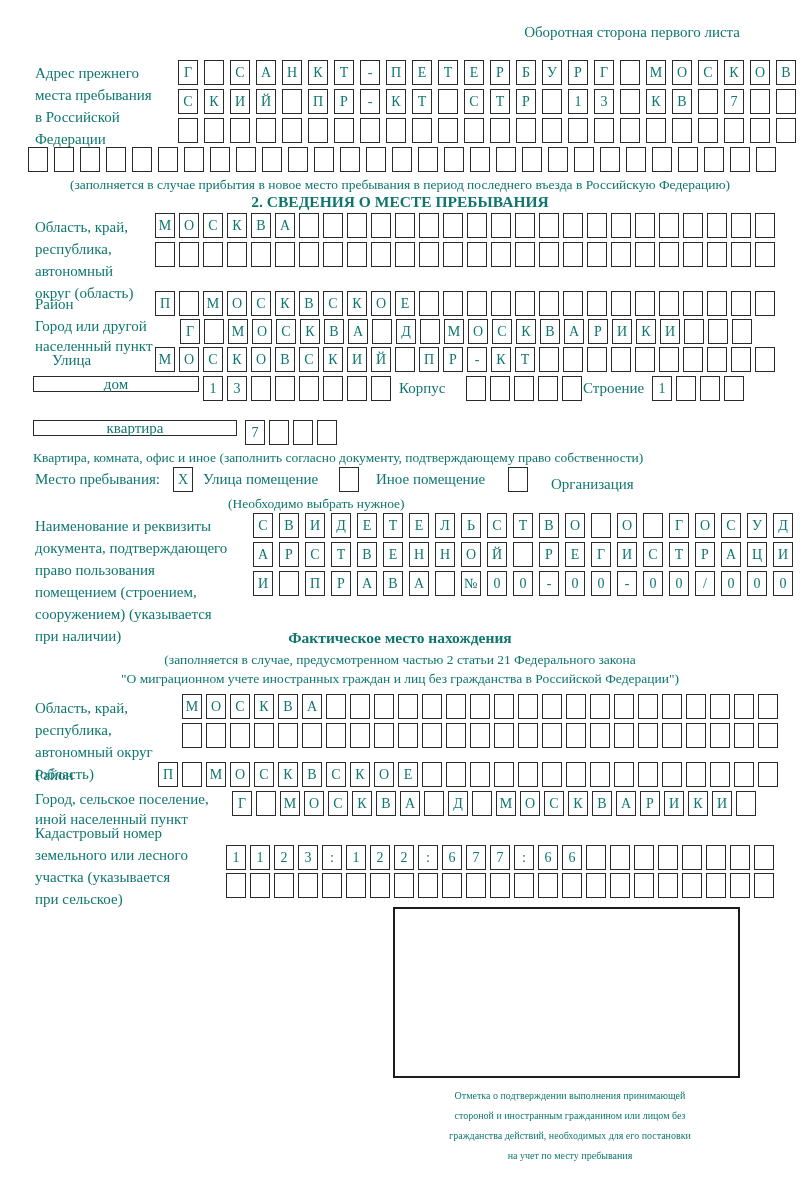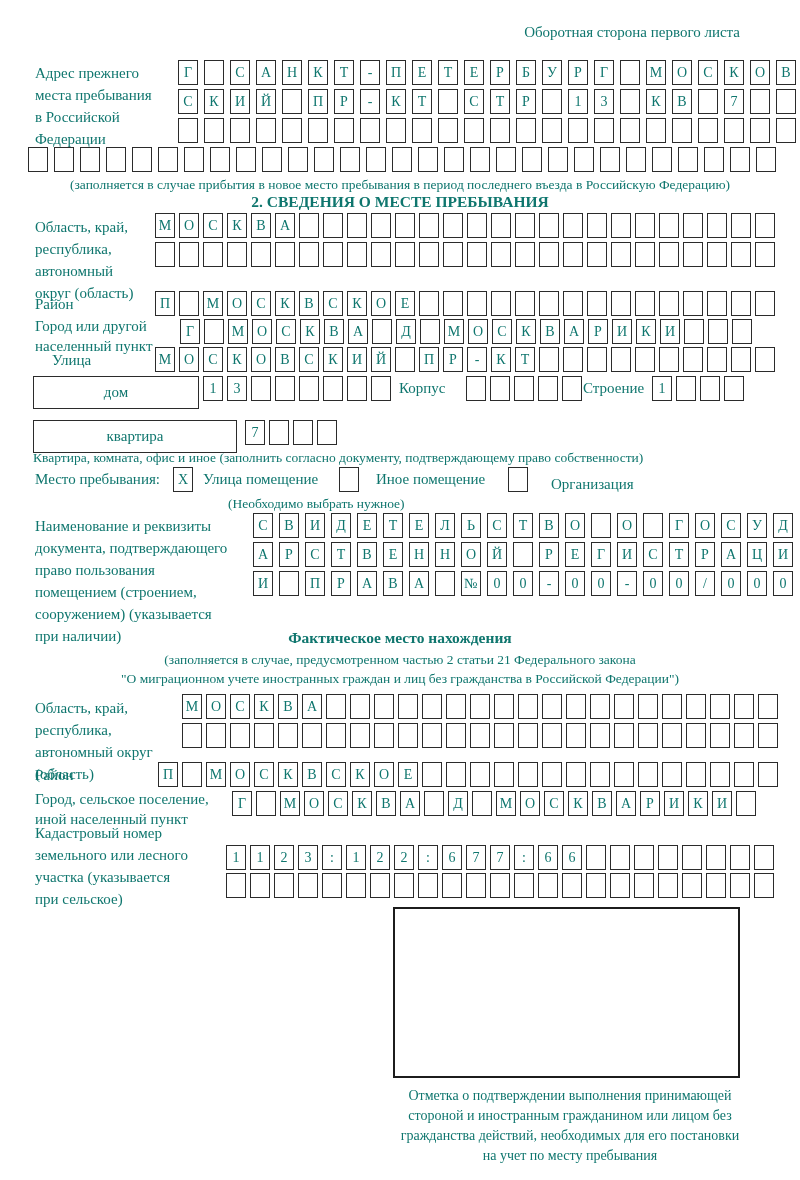--- a/index.html
+++ b/index.html
@@ -16,7 +16,7 @@
   .cell { width:20px; height:25px; border:1.6px solid #2b2b2b; box-sizing:border-box;
           display:flex; align-items:center; justify-content:center;
           font-size:14px; flex:none; background:#fff; }
-  .wbox { border:1.6px solid #2b2b2b; height:33px; box-sizing:border-box;
+  .wbox { border:1.6px solid #2b2b2b; height:16px; box-sizing:border-box;
           display:flex; align-items:center; justify-content:center; font-size:15px; }
   .bigbox { border:2px solid #1c1c1c; box-sizing:border-box; background:#fff; }
   .note { font-size:13.5px; }

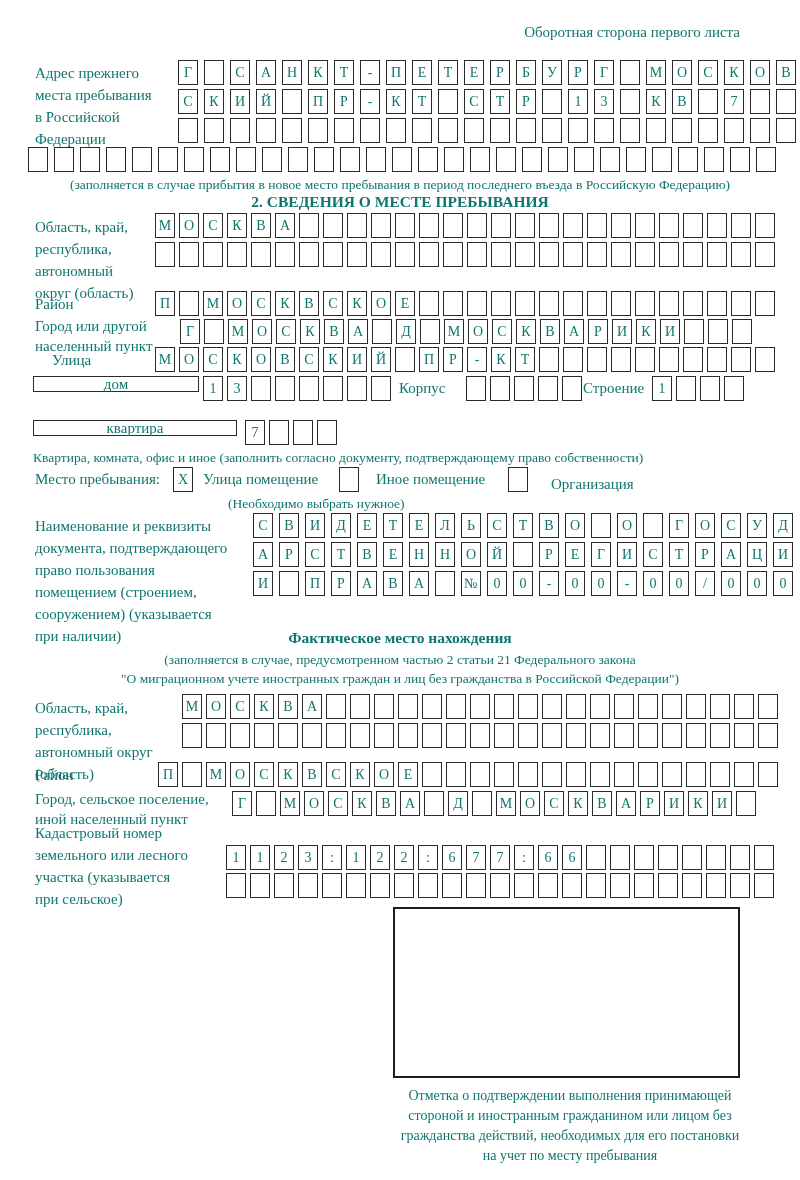--- a/index.html
+++ b/index.html
@@ -592,7 +592,7 @@
     </div>
 
   <div class="abs bigbox" style="left:393px; top:907px; width:347px; height:171px"></div>
-  <div class="abs" style="left:340px; top:1086px; width:460px; text-align:center; font-size:14px; line-height:20px; white-space:pre-line">Отметка о подтверждении выполнения принимающей
+  <div class="abs" style="left:340px; top:1086px; width:460px; text-align:center; font-size:10px; line-height:20px; white-space:pre-line">Отметка о подтверждении выполнения принимающей
 стороной и иностранным гражданином или лицом без
 гражданства действий, необходимых для его постановки
 на учет по месту пребывания</div>

